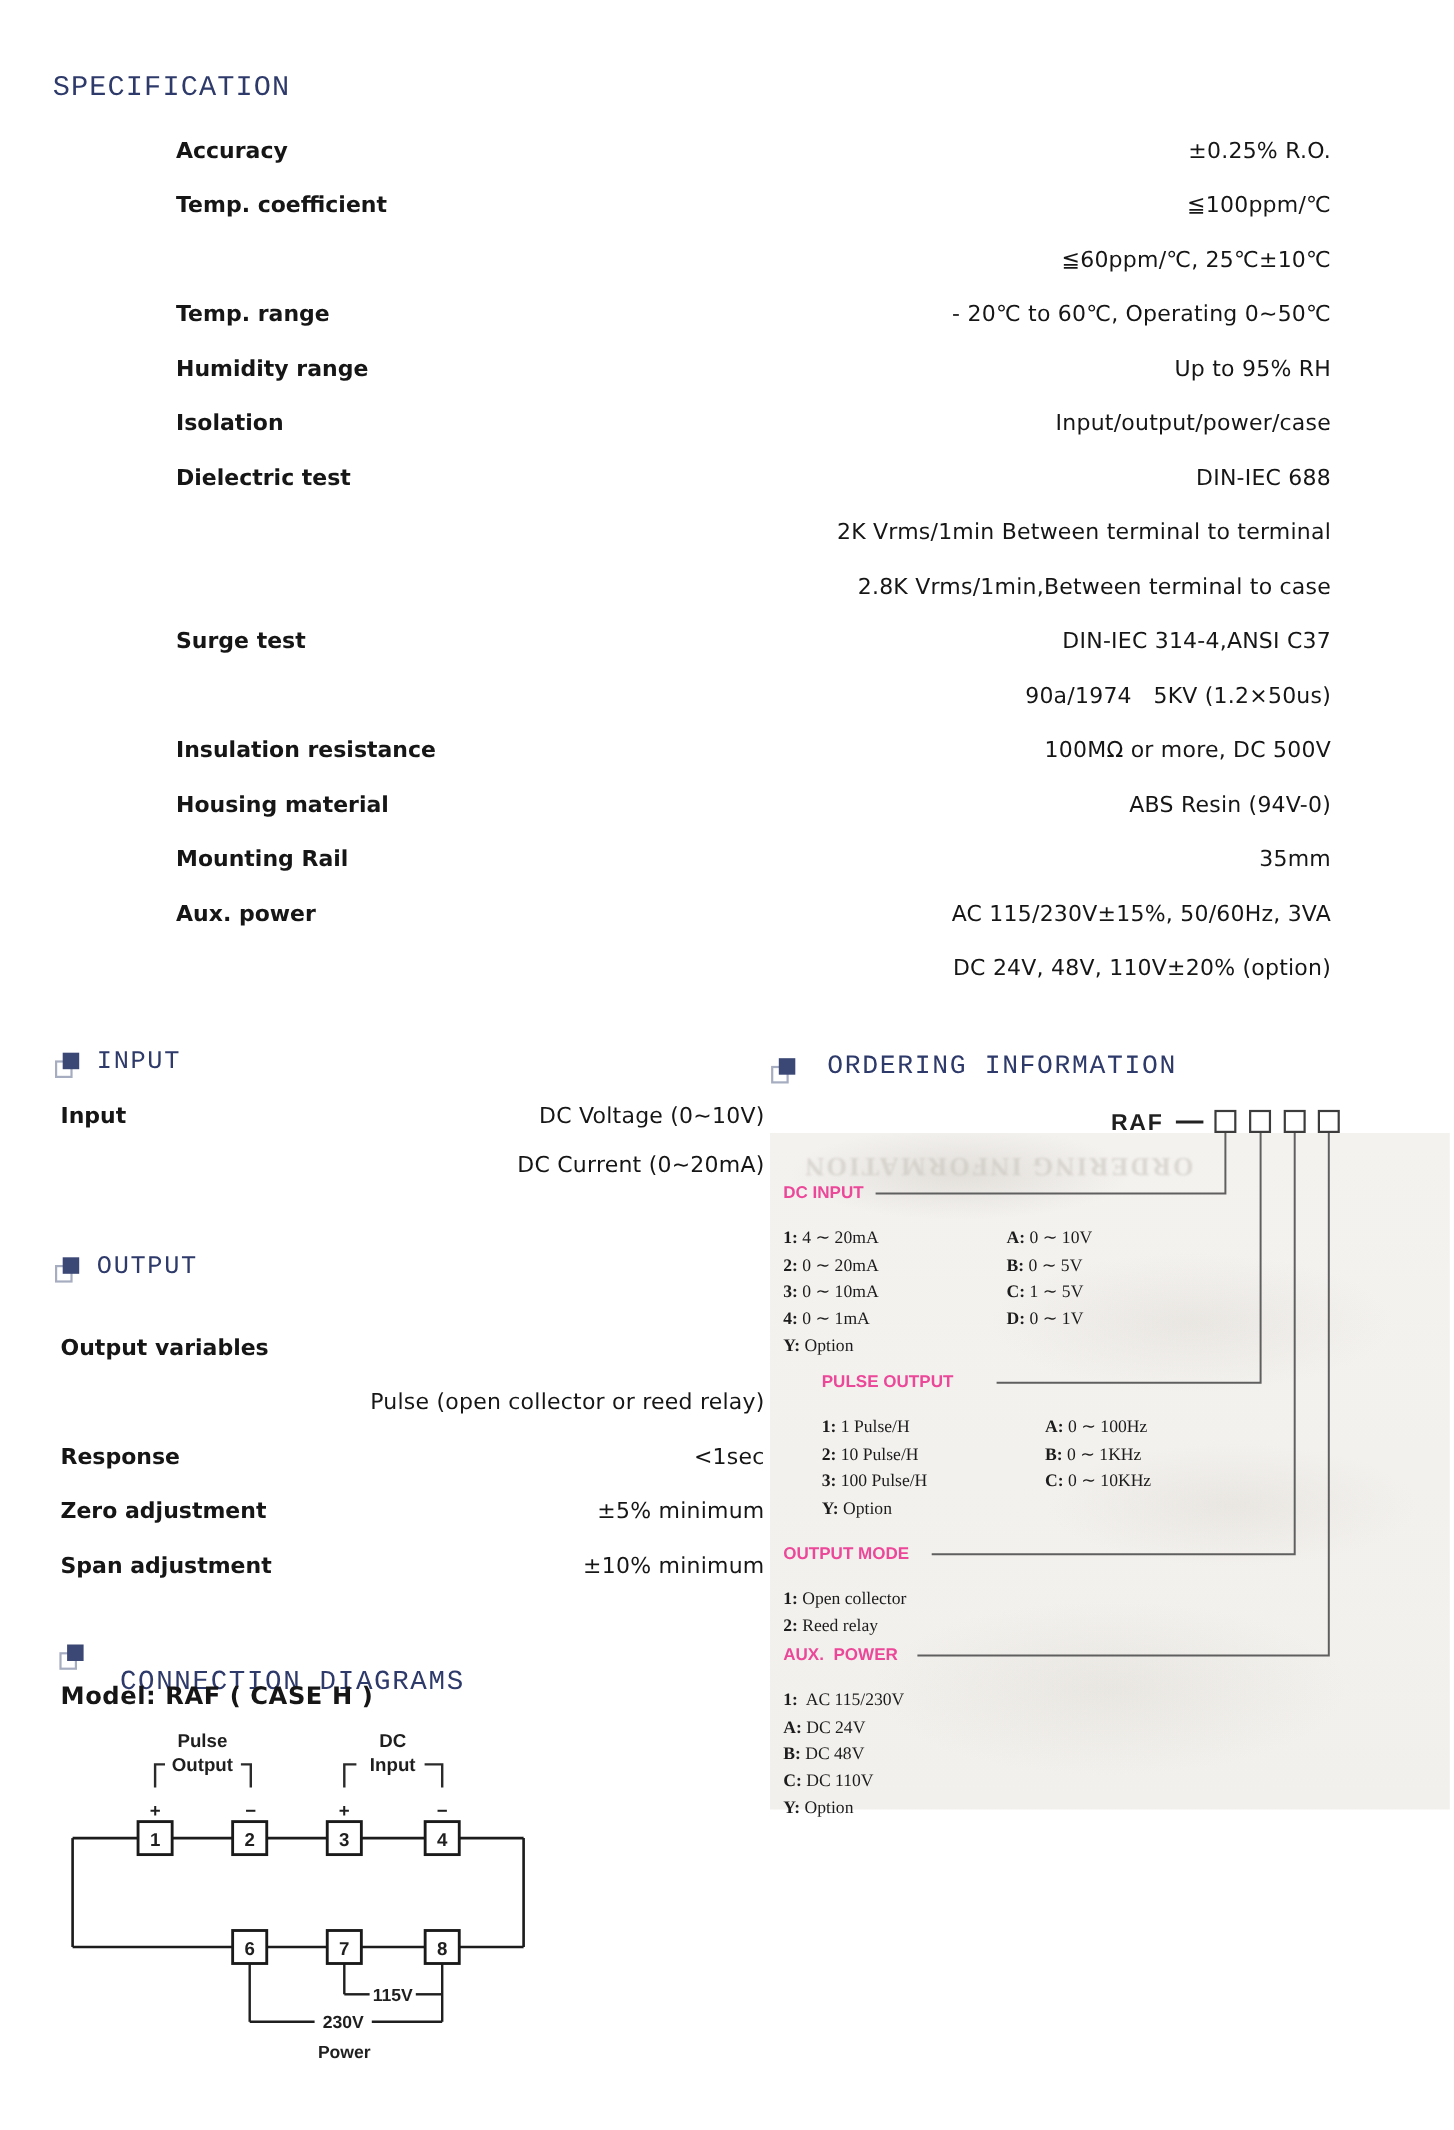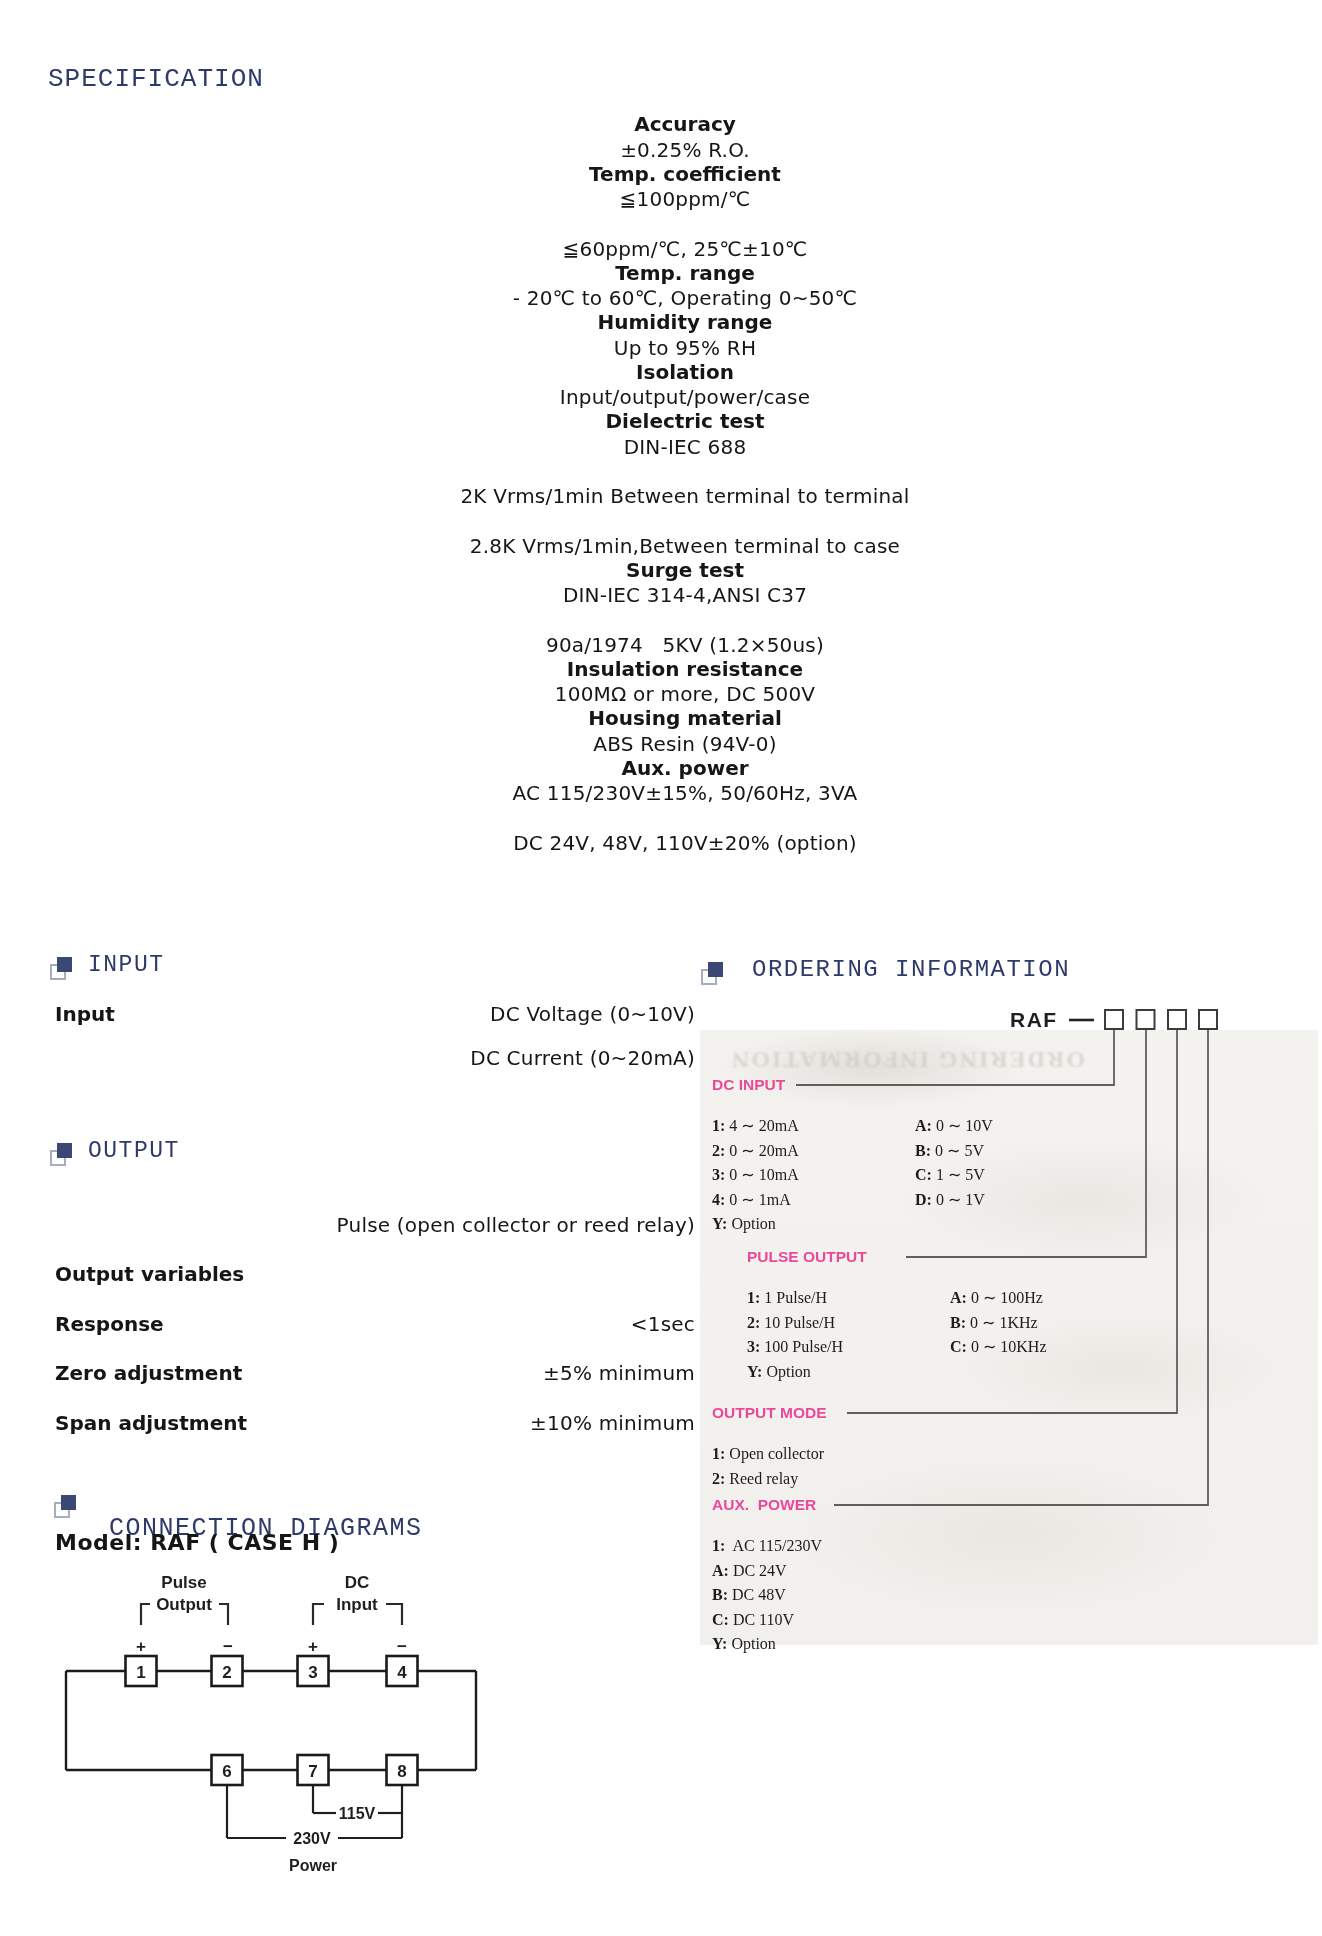--- a/index.html
+++ b/index.html
@@ -31,7 +31,7 @@
   .row{display:flex;justify-content:space-between;align-items:center;}
   .row .lab{font-weight:bold;font-size:20px;white-space:pre;}
   .row .val{font-size:20px;white-space:pre;letter-spacing:0.2px;}
-  .spec-rows .row{height:49.5px;flex-direction:column;}
+  .spec-rows .row{height:49.5px;}
   .input-rows .row{height:44px;}
   .output-rows .row{height:49.5px;}
   

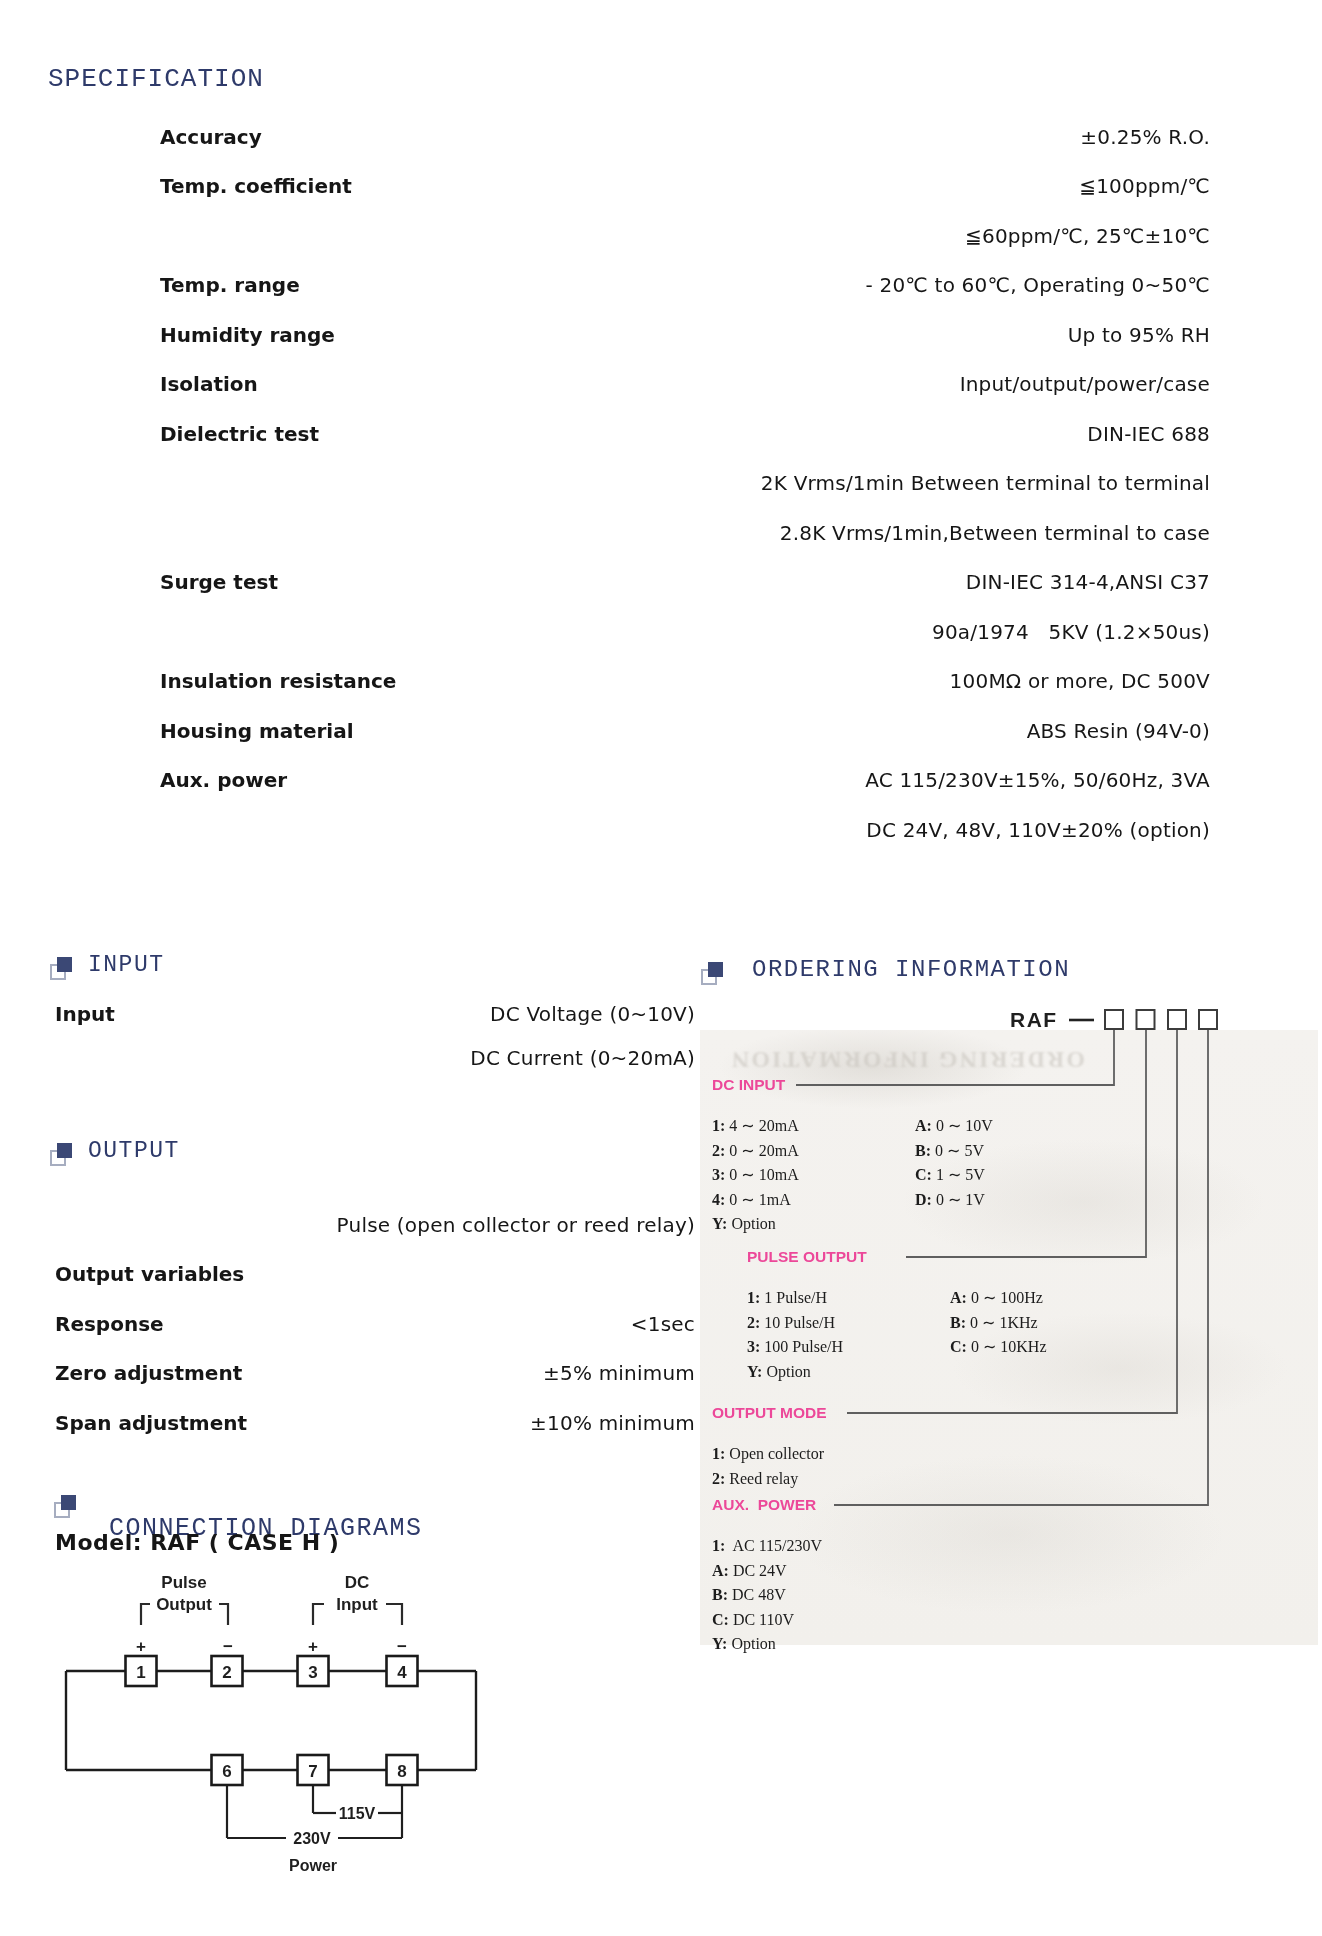--- a/index.html
+++ b/index.html
@@ -137,6 +137,10 @@
       <span class="val">ABS Resin (94V-0)</span>
     </div>
 
+    <div class="row">
+      <span class="lab">Mounting Rail</span>
+      <span class="val">35mm</span>
+    </div>
 
     <div class="row">
       <span class="lab">Aux. power</span>

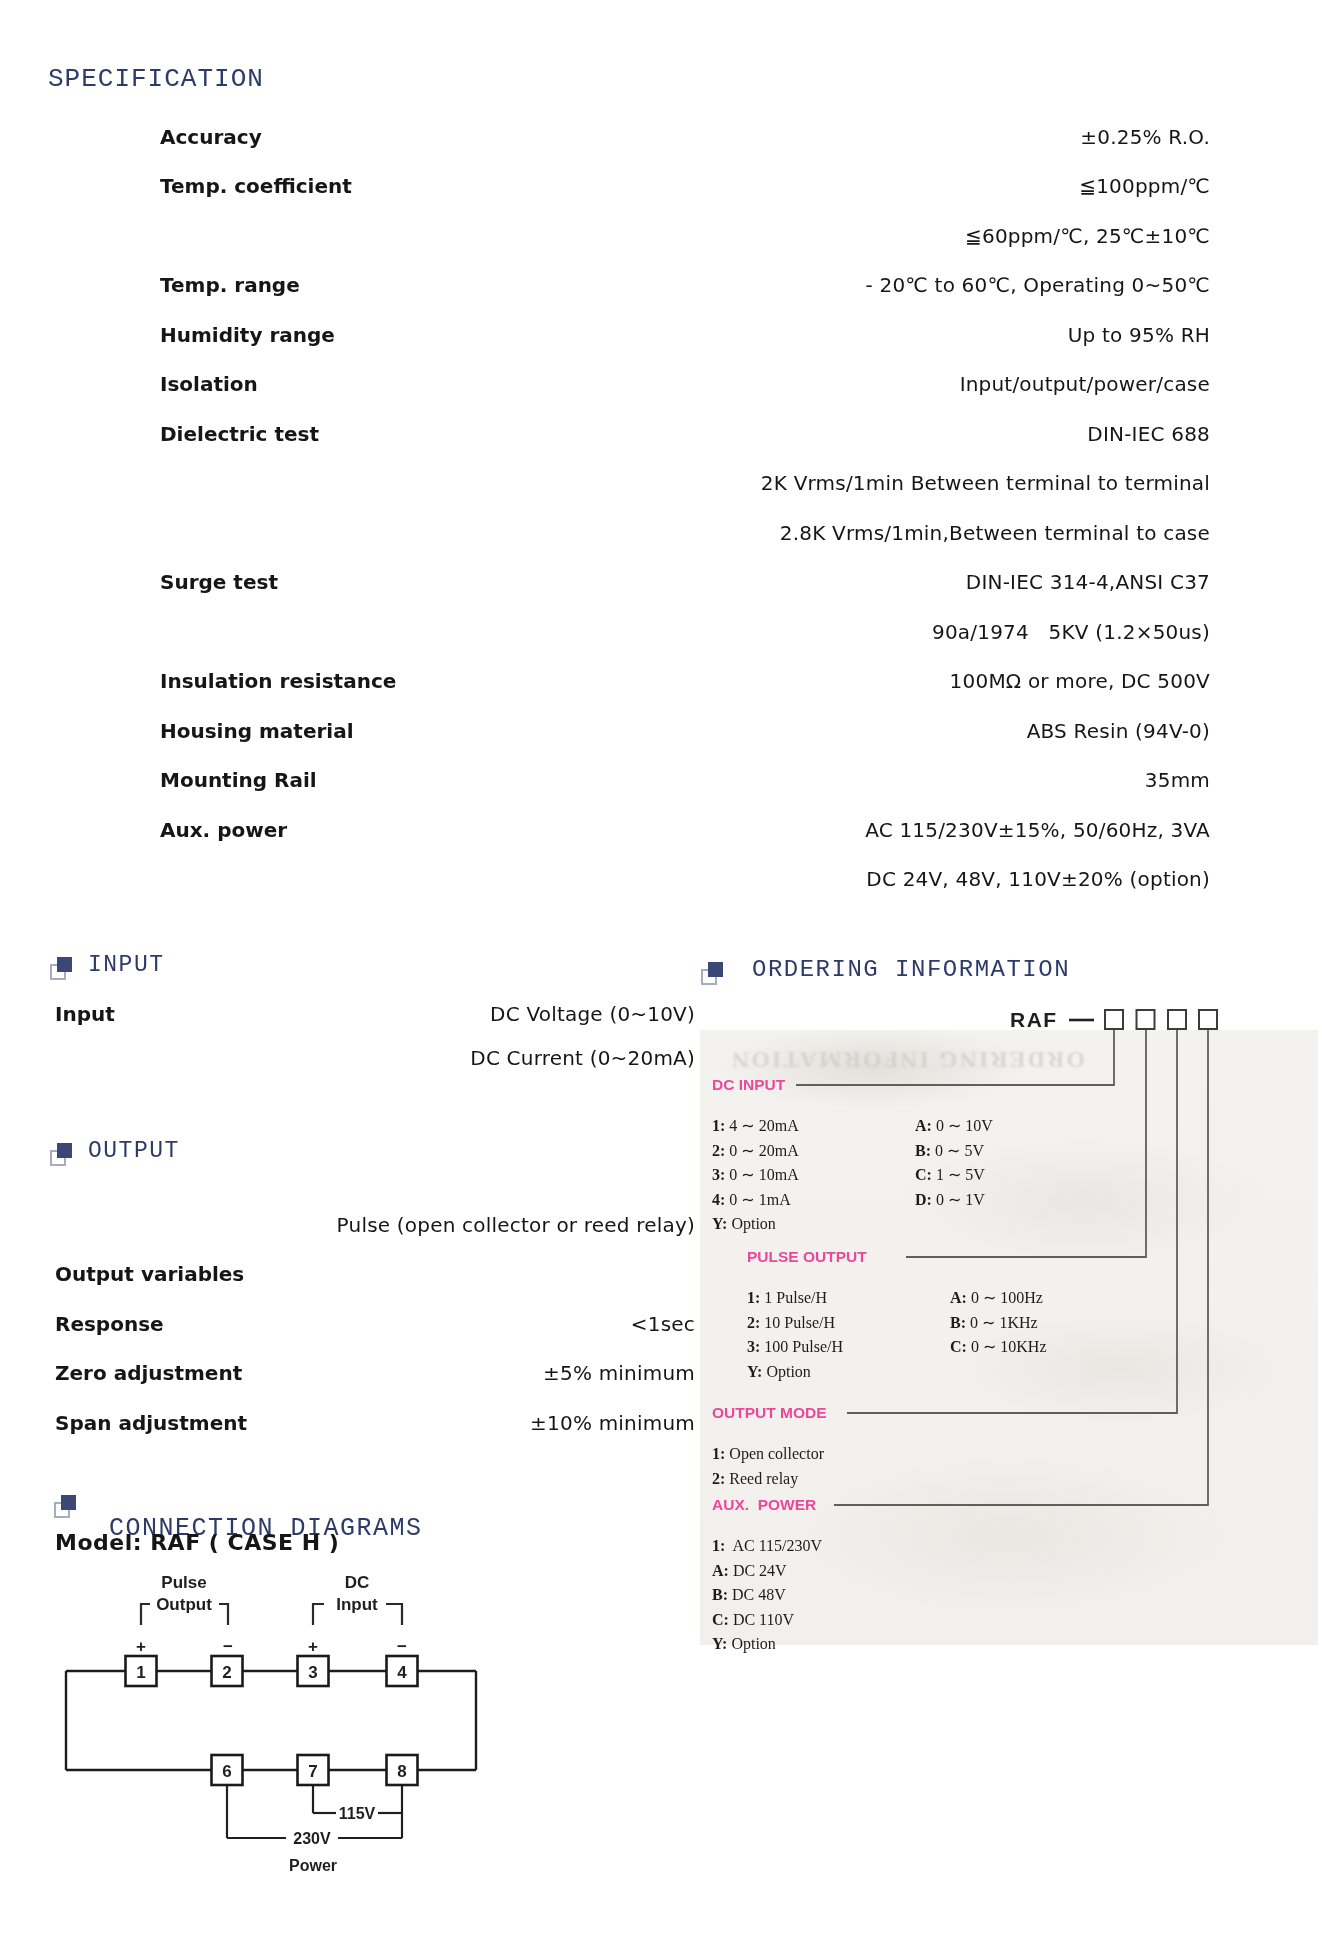--- a/index.html
+++ b/index.html
@@ -181,13 +181,13 @@
 <div class="abs rows output-rows" style="left:55px;top:1200px;width:640px;">
 
     <div class="row">
-      <span class="lab"></span>
-      <span class="val">Pulse (open collector or reed relay)</span>
-    </div>
-
-    <div class="row">
       <span class="lab">Output variables</span>
       <span class="val"></span>
+    </div>
+
+    <div class="row">
+      <span class="lab"></span>
+      <span class="val">Pulse (open collector or reed relay)</span>
     </div>
 
     <div class="row">

